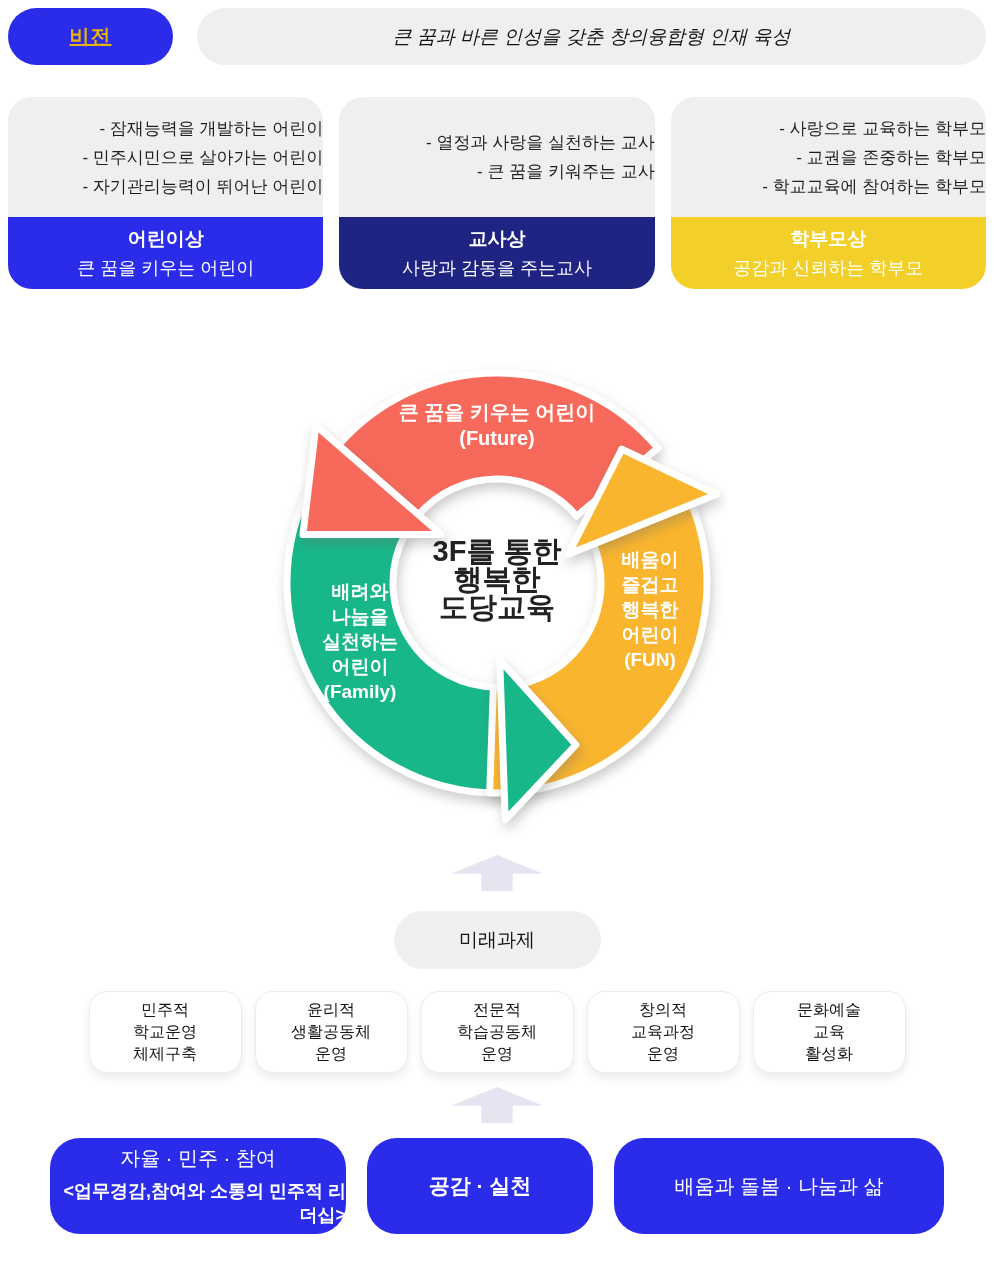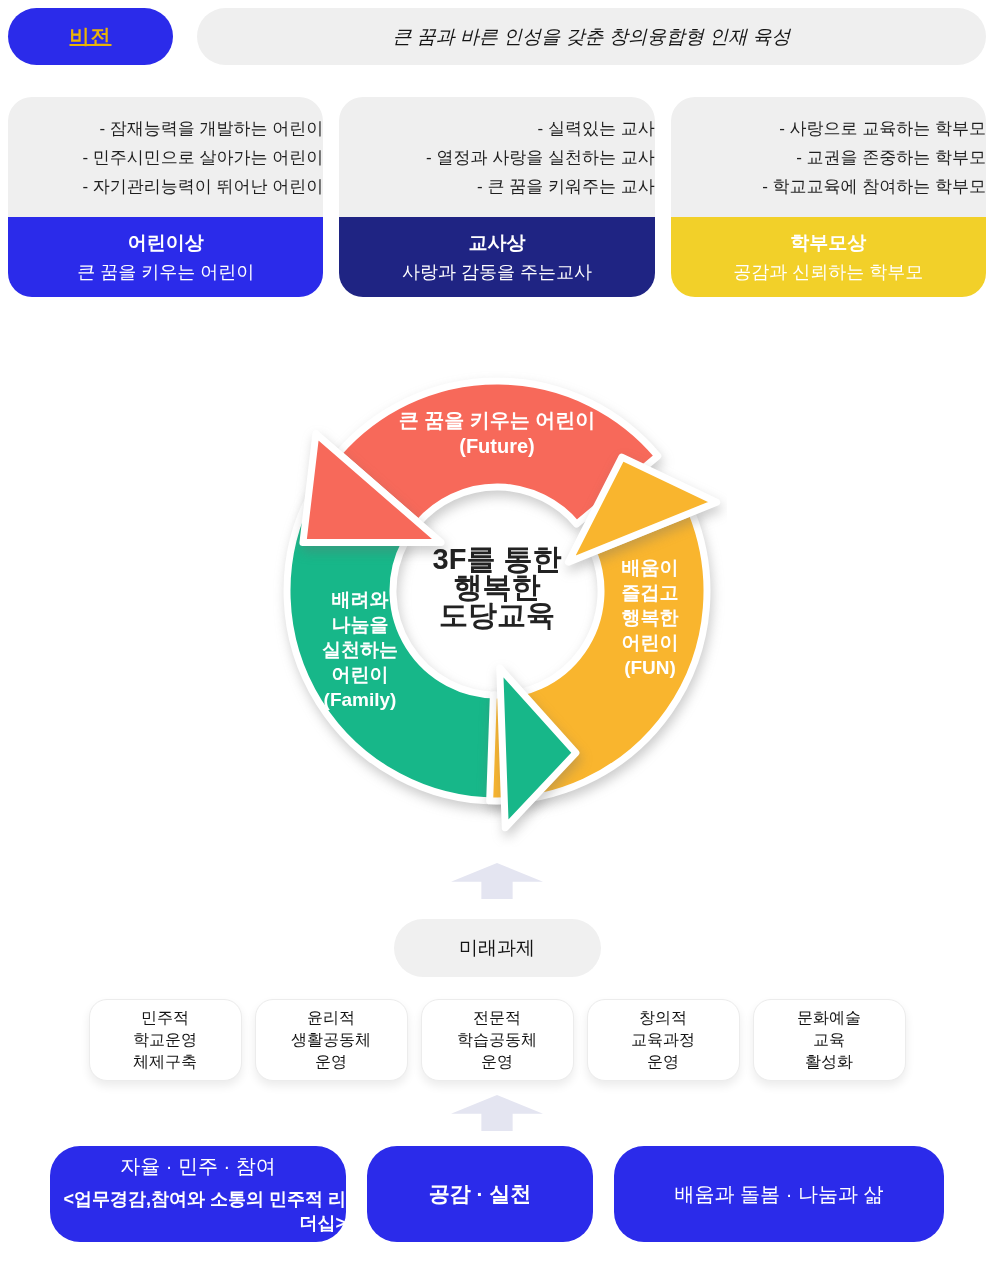--- a/index.html
+++ b/index.html
@@ -113,7 +113,6 @@
     </div>
     <div class="profile">
       <div class="profile-top">
-        <span>- 실력있는 교사</span>
         <span>- 열정과 사랑을 실천하는 교사</span>
         <span>- 큰 꿈을 키워주는 교사</span>
       </div>

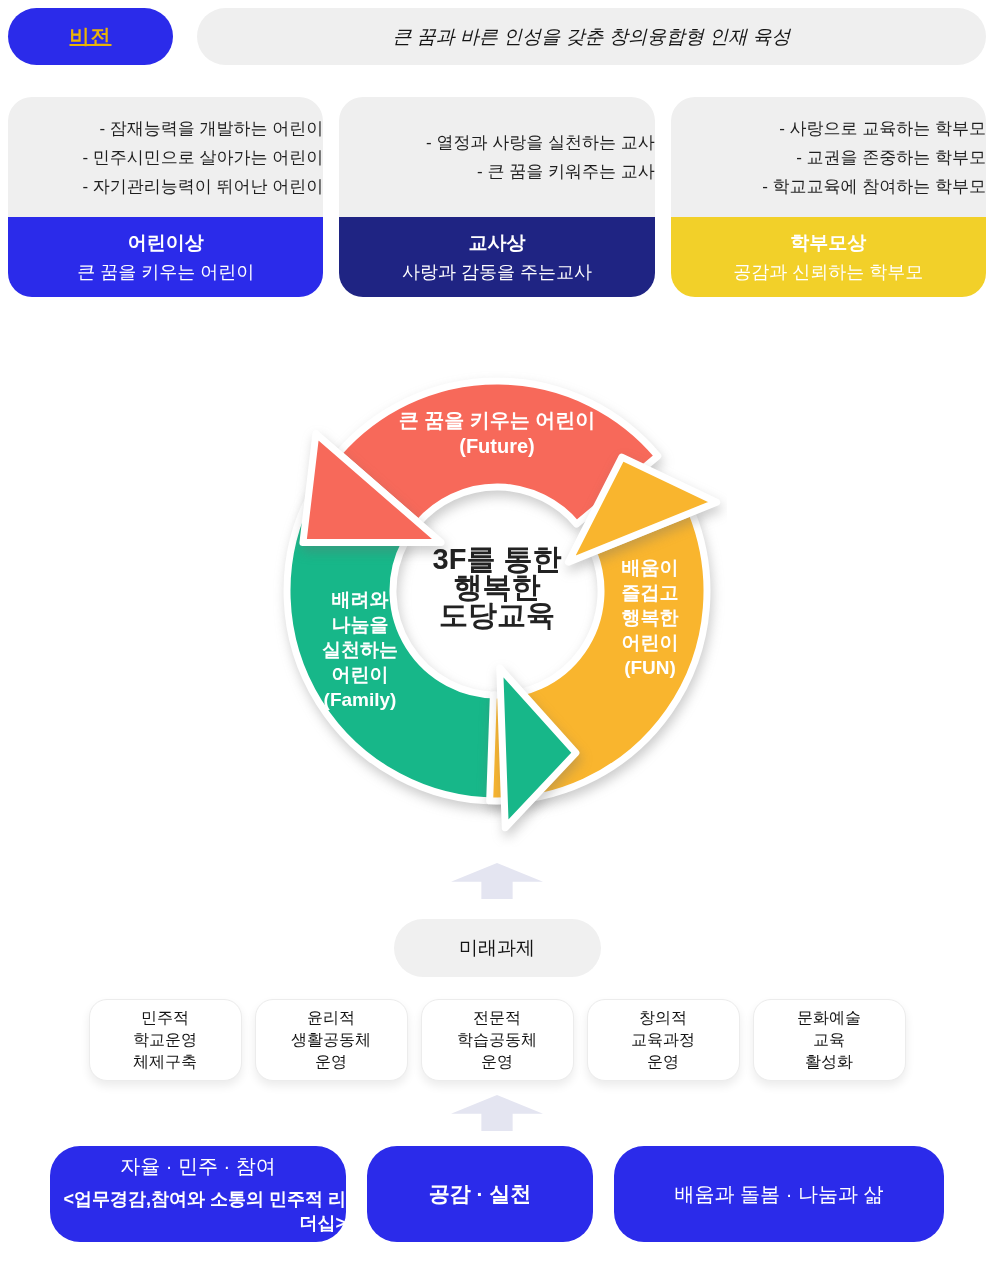--- a/index.html
+++ b/index.html
@@ -33,7 +33,7 @@
     text-align: right;
   }
   .profile-bottom {
-    height: 80px; color: #fff; display: flex; flex-direction: column;
+    height: 72px; color: #fff; display: flex; flex-direction: column;
     align-items: center; justify-content: center; gap: 4px;
   }
   .profile-bottom .p-title { font-size: 19px; font-weight: bold; }

